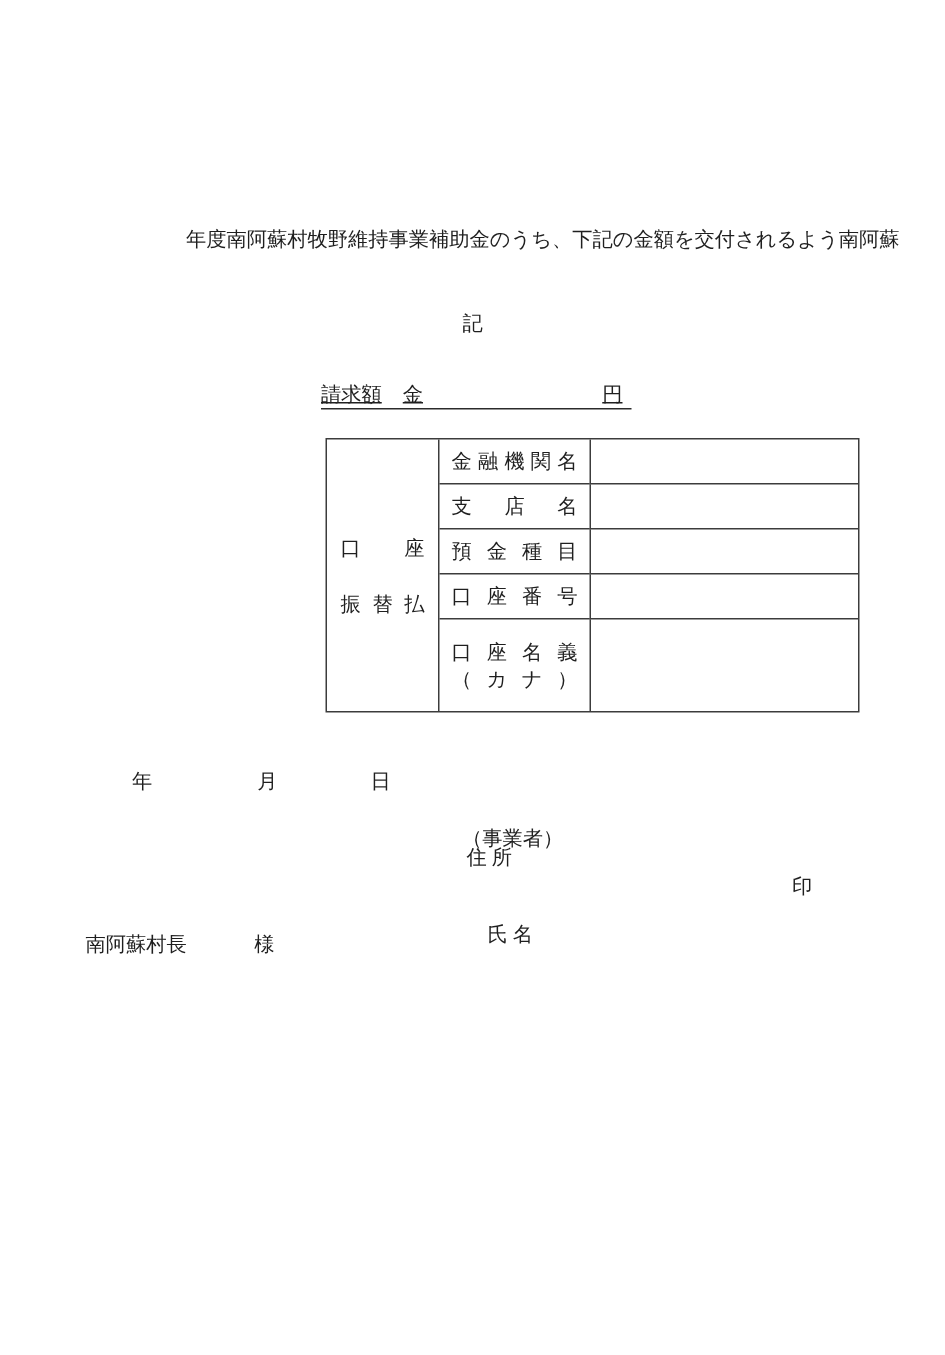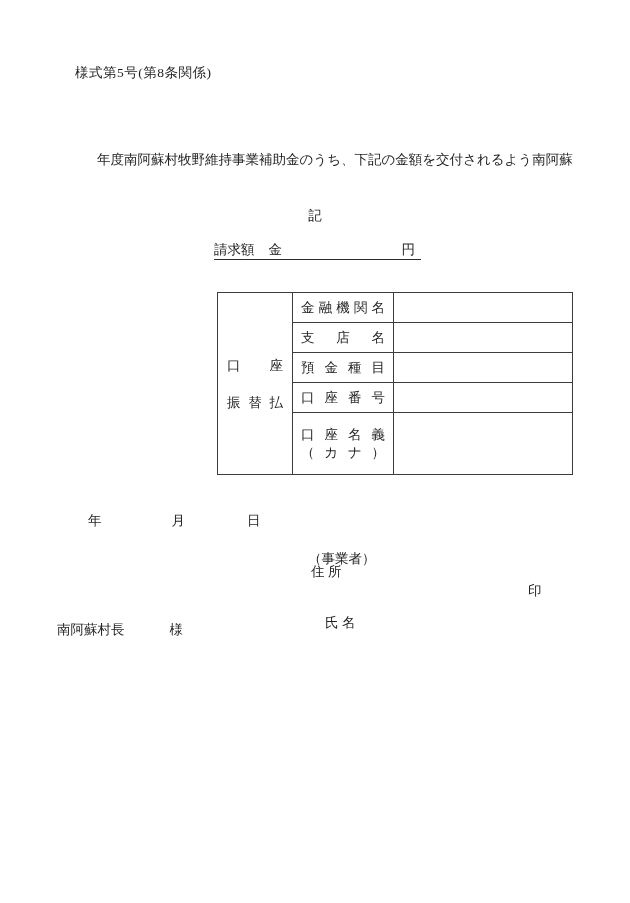--- a/index.html
+++ b/index.html
@@ -80,7 +80,6 @@
 
 <div class="page">
 
-  <div class="abs form-number">様式第5号(第8条関係)</div>
 
 
   <div class="abs body-par">

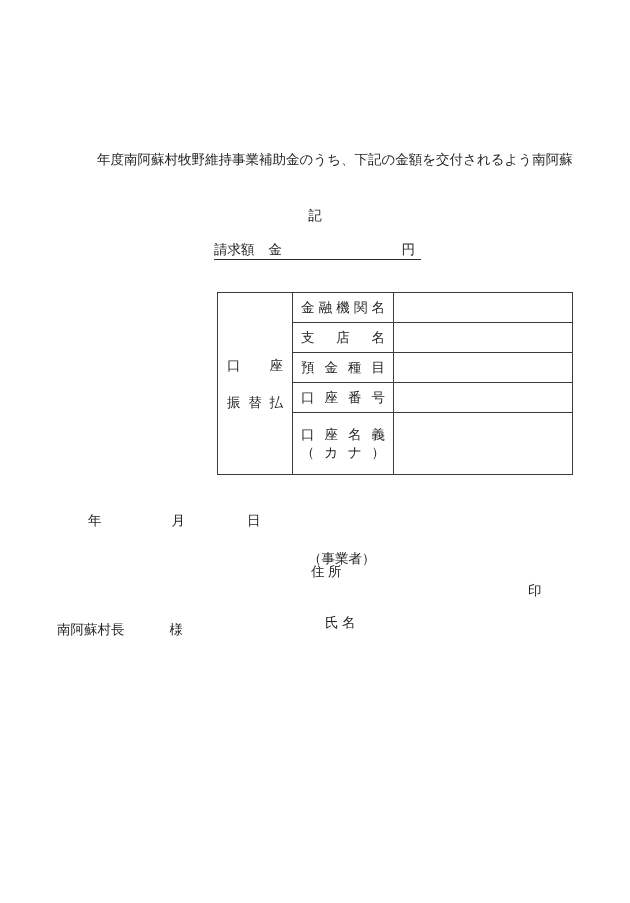--- a/index.html
+++ b/index.html
@@ -21,7 +21,7 @@
   .doc-title { left:195px; top:114px; letter-spacing:0.1px; white-space:nowrap; }
 
   .body-par { left:57px; top:150px; width:520px; line-height:20px; }
-  .body-par .line { white-space:nowrap; }
+  .body-par .line { white-space:nowrap;margin-left:27px; }
   .body-par .line.indent { padding-left:40px; }
 
   .section-marker { left:0; top:207px; width:630px; text-align:center; }

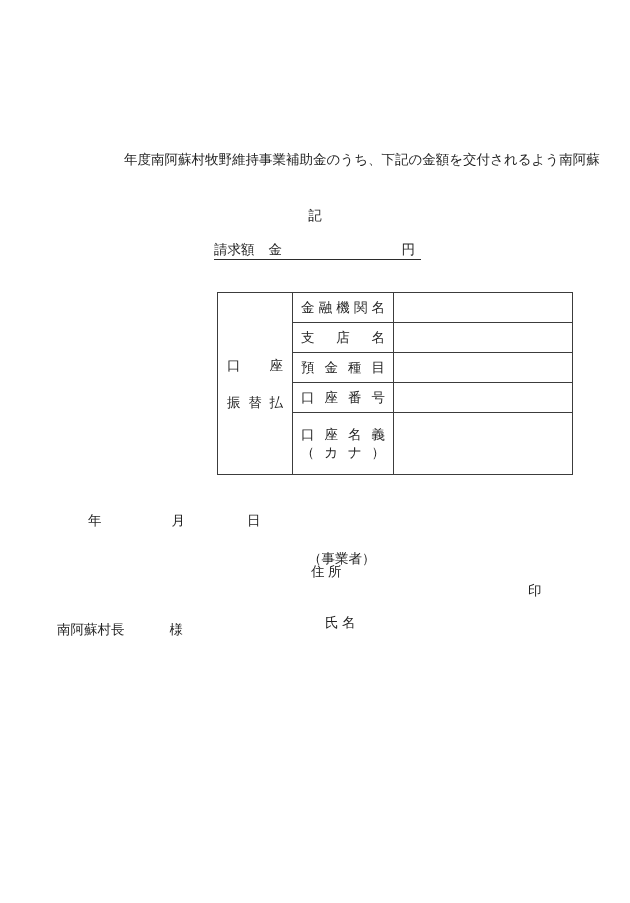--- a/index.html
+++ b/index.html
@@ -27,9 +27,9 @@
   .section-marker { left:0; top:207px; width:630px; text-align:center; }
 
   .claim-line {
-    left:214px; top:241px; width:207px; height:19px;
+    left:214px; top:254px; width:207px; height:19px;
     border-bottom:1px solid #2b2b2b;
-    display:flex; align-items:flex-start; white-space:nowrap;
+    display:flex; align-items:flex-start; white-space:nowrap;text-decoration:underline;
   }
   .claim-line .prefix { margin-left:14px; }
   .claim-line .amount { flex:1 1 auto; }

